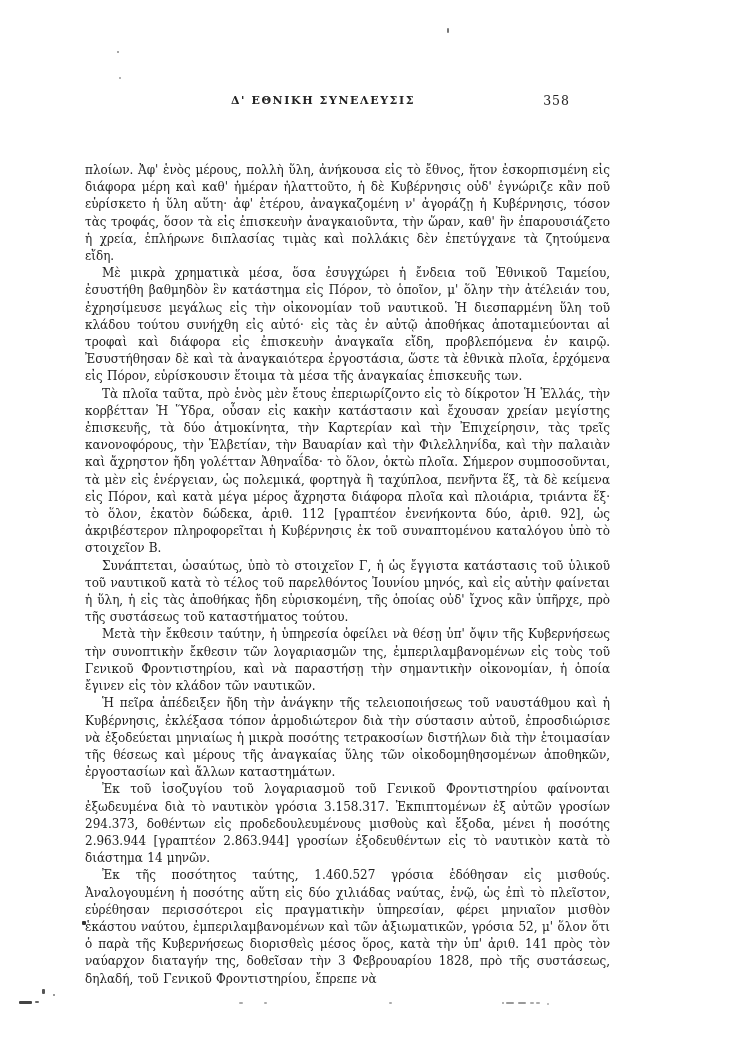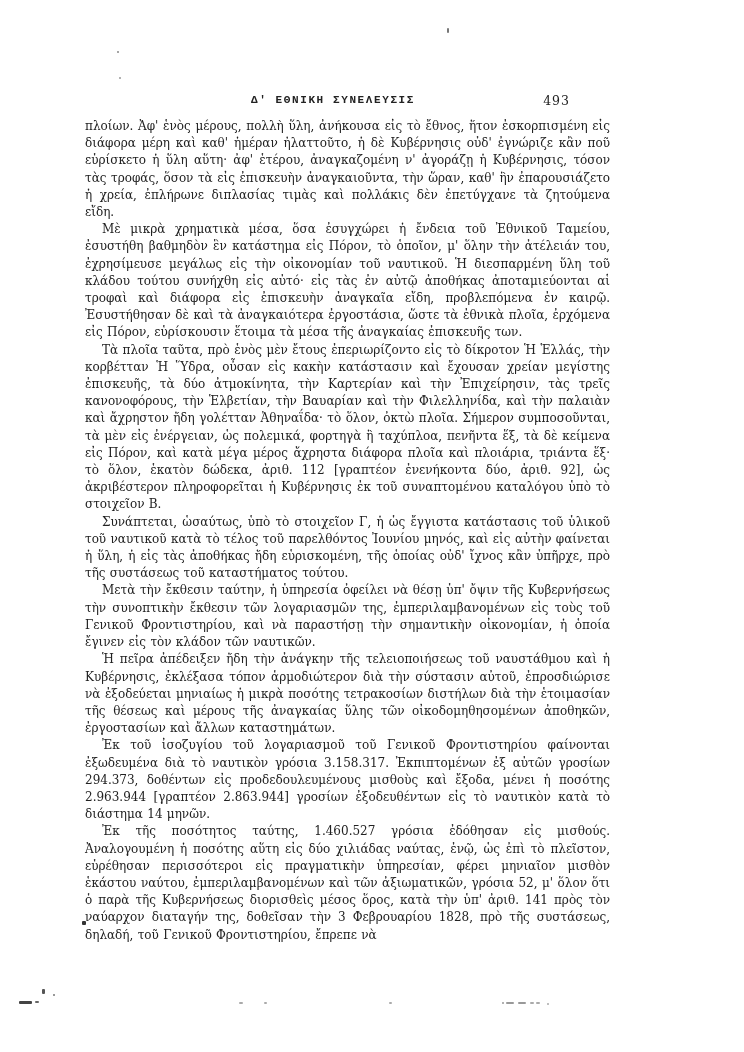--- a/index.html
+++ b/index.html
@@ -25,7 +25,7 @@
   }
   .head-title {
     position: absolute;
-    left: 248px;
+    left: 238px;
     top: 1px;
     transform: translateX(-50%);
     font-size: 11px;
@@ -33,7 +33,6 @@
     letter-spacing: 1.6px;
     white-space: nowrap;
     color: #222;
-    font-family: Liberation Mono, monospace;
   }
   .page-num {
     position: absolute;

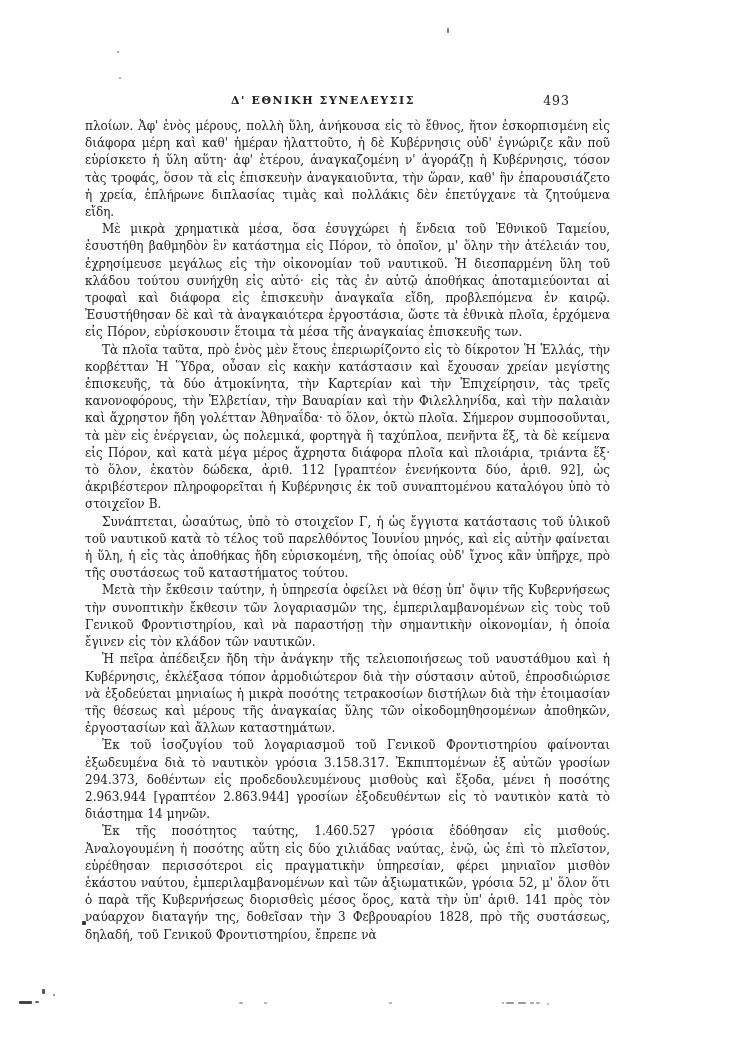--- a/index.html
+++ b/index.html
@@ -73,7 +73,7 @@
 
   <div class="running-head">
     <span class="head-title">Δ' ΕΘΝΙΚΗ ΣΥΝΕΛΕΥΣΙΣ</span>
-    <span class="page-num">493</span>
+    <span class="page-num">358</span>
   </div>
 
   <div class="body-text">

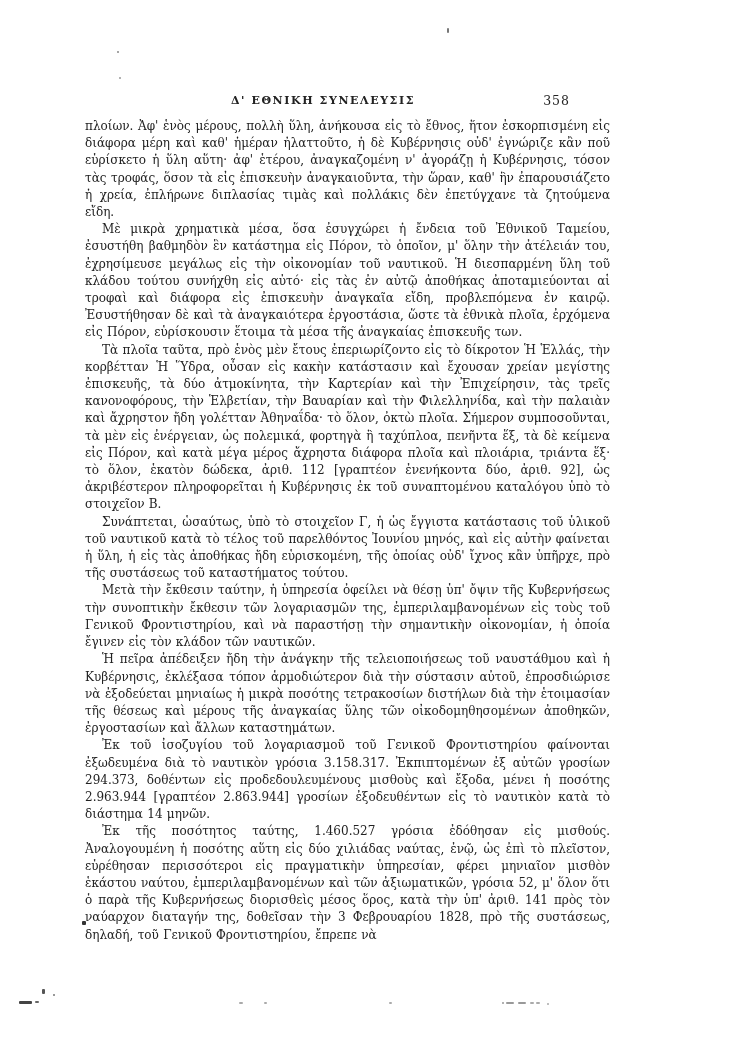--- a/index.html
+++ b/index.html
@@ -60,6 +60,7 @@
   }
   .para.continuation {
     text-indent: 0;
+    margin-top: 44px;
   }
   .speck {
     position: absolute;

